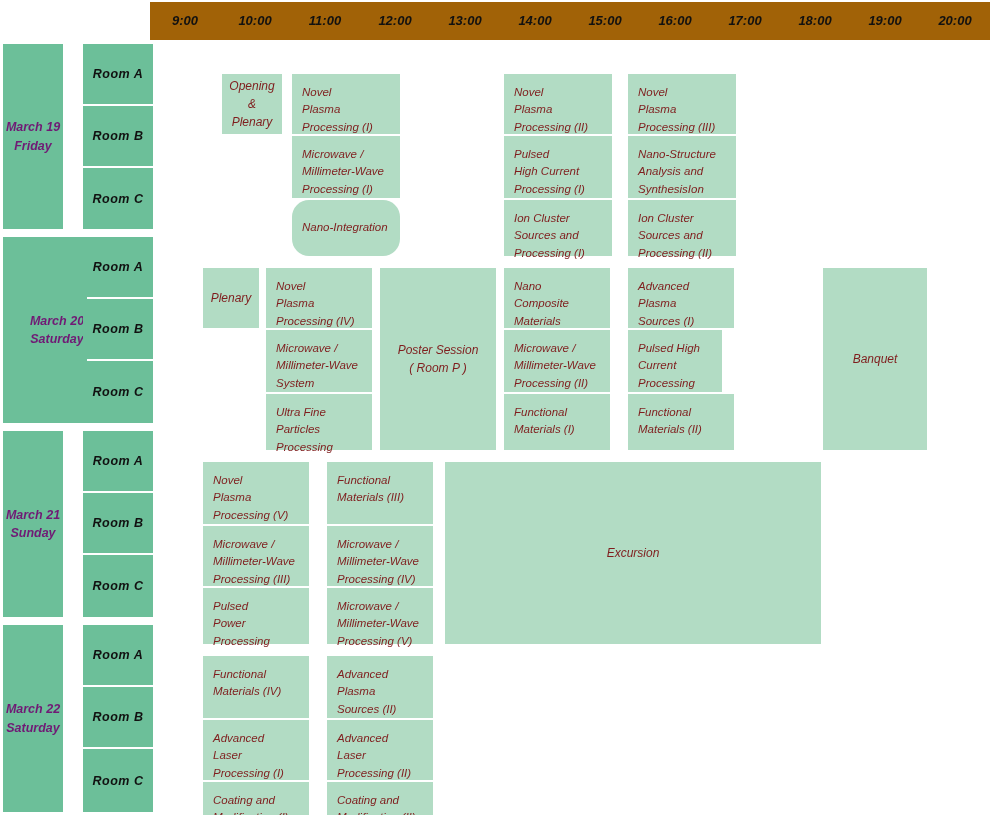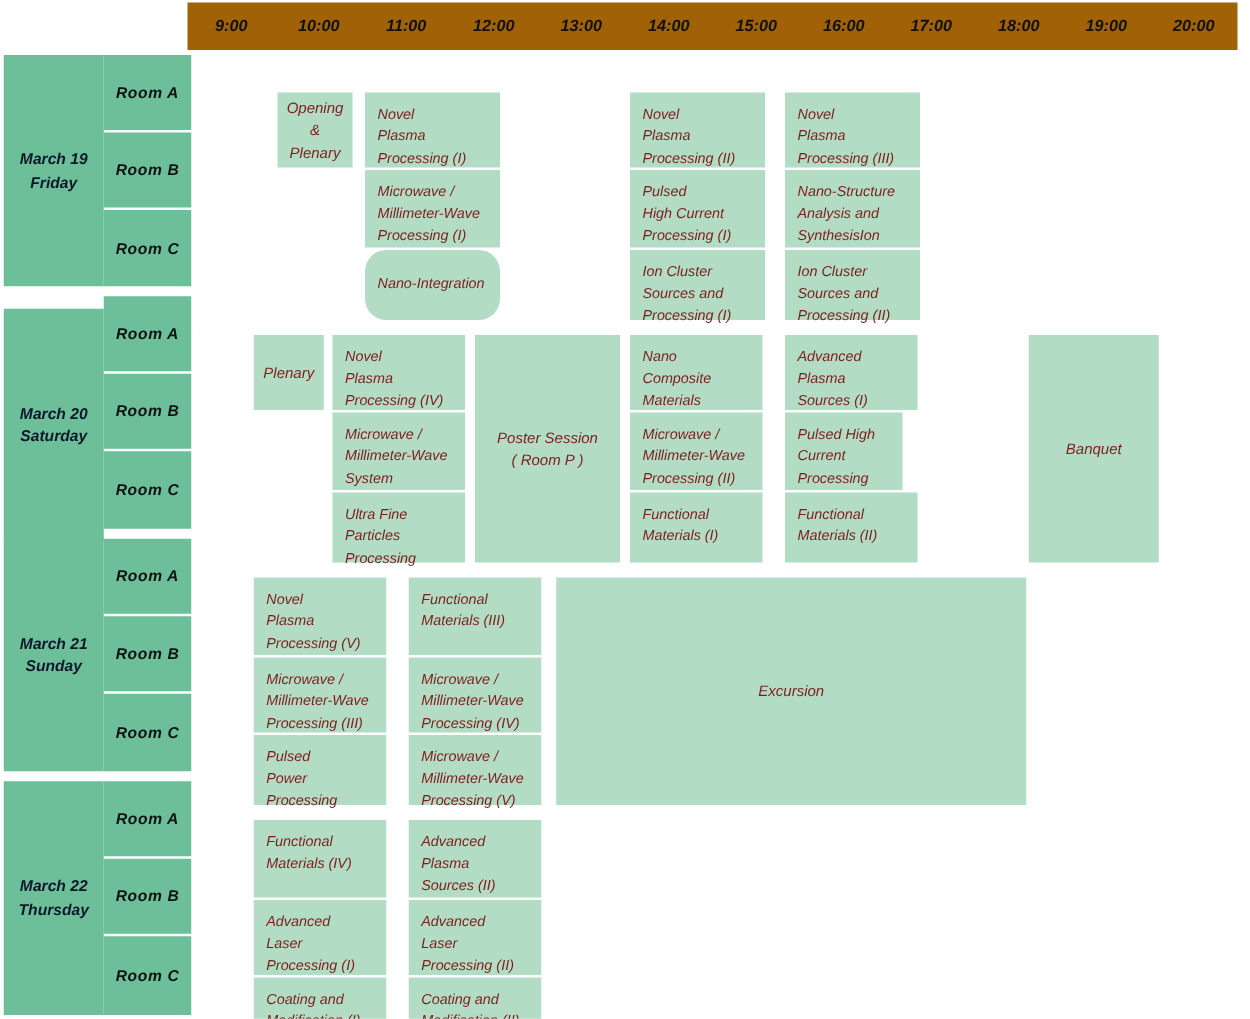--- a/index.html
+++ b/index.html
@@ -46,7 +46,7 @@
   .day-cell {
     position: absolute;
     left: 3px;
-    width: 80px;
+    width: 60px;
     background: #6cbf99;
     display: flex;
     align-items: center;
@@ -55,7 +55,7 @@
     font-size: 12.5px;
     font-weight: bold;
     font-style: italic;
-    color: #0f172a;
+    color: #701a75;
     line-height: 1.45;
   }
   .room-cell {

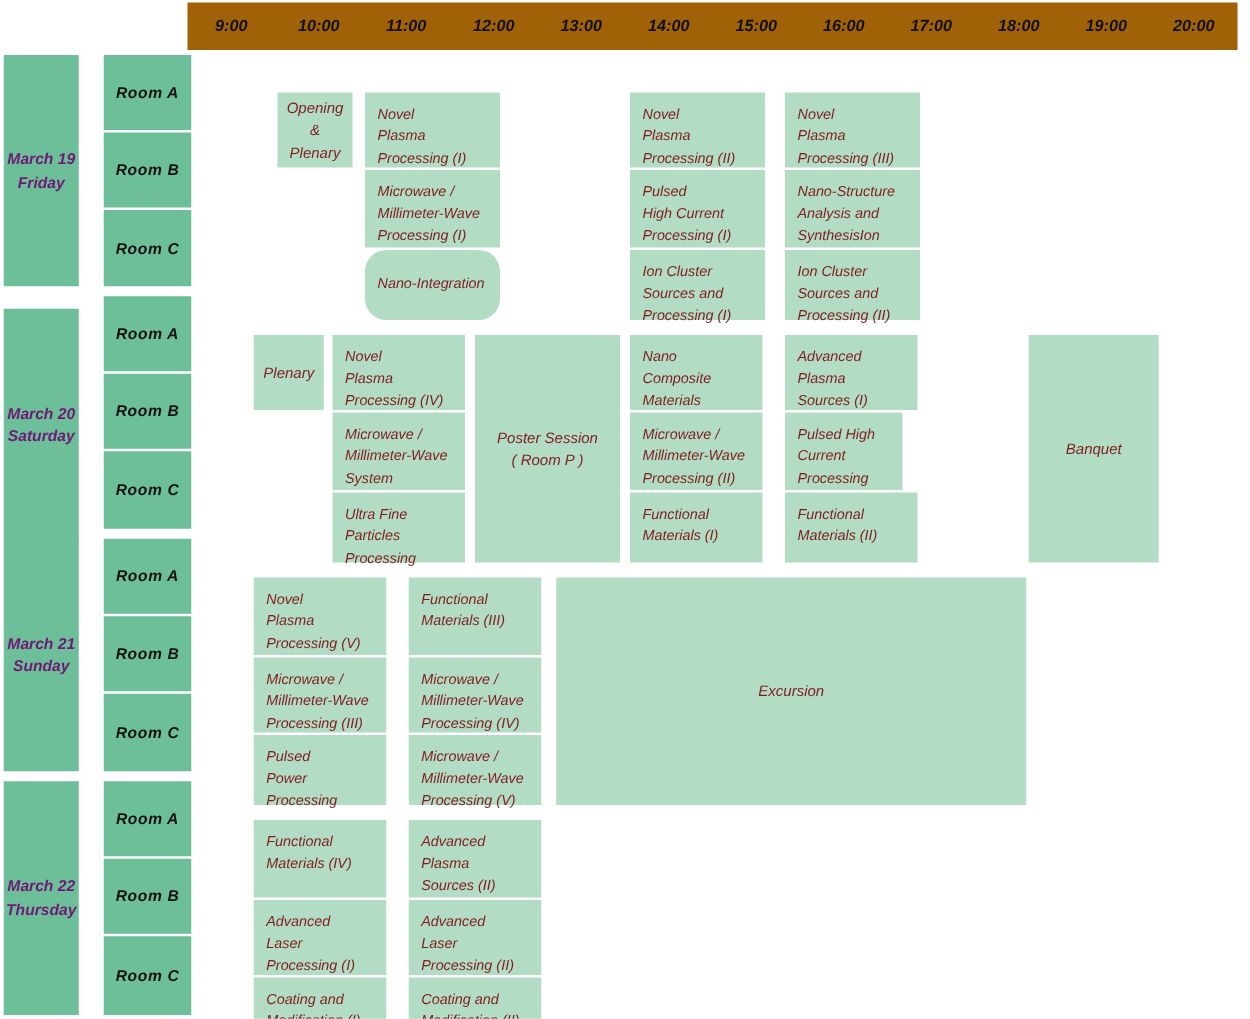--- a/index.html
+++ b/index.html
@@ -130,7 +130,7 @@
       <div class="room-cell" style="top: 44px; height: 60px;">Room  A</div>
       <div class="room-cell" style="top: 106px; height: 60px;">Room  B</div>
       <div class="room-cell" style="top: 168px; height: 61px;">Room  C</div>
-      <div class="day-cell" style="top: 247px; height: 186px; white-space: pre-line;">March 20
+      <div class="day-cell" style="top: 237px; height: 186px; white-space: pre-line; padding-left: 24px;">March 20
 Saturday</div>
       <div class="room-cell" style="top: 237px; height: 60px;">Room  A</div>
       <div class="room-cell" style="top: 299px; height: 60px;">Room  B</div>

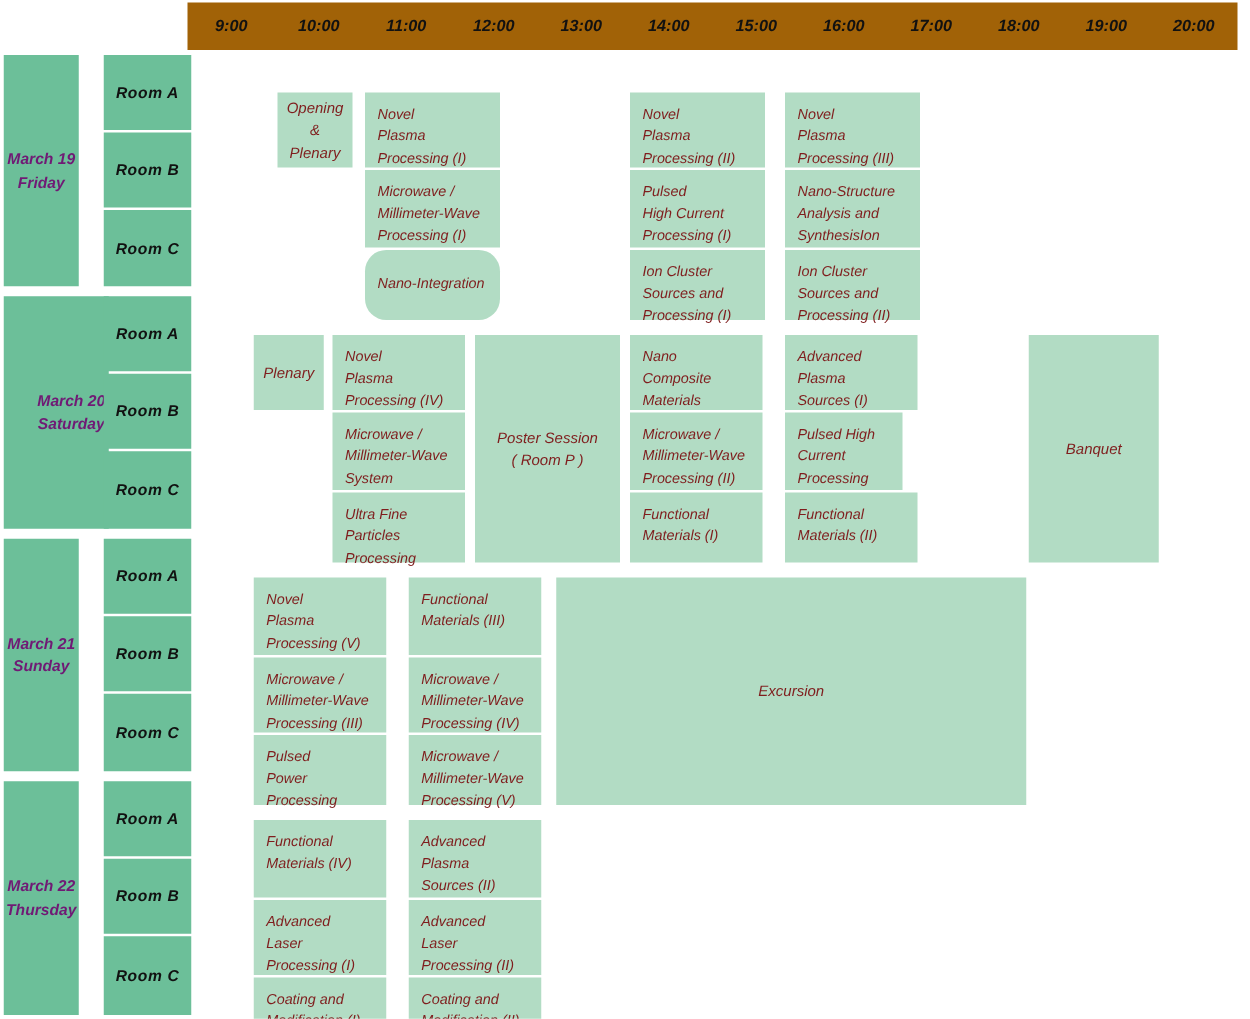--- a/index.html
+++ b/index.html
@@ -141,7 +141,7 @@
       <div class="room-cell" style="top: 493px; height: 60px;">Room  B</div>
       <div class="room-cell" style="top: 555px; height: 62px;">Room  C</div>
       <div class="day-cell" style="top: 625px; height: 187px; white-space: pre-line;">March 22
-Thursday</div>
+Saturday</div>
       <div class="room-cell" style="top: 625px; height: 60px;">Room  A</div>
       <div class="room-cell" style="top: 687px; height: 60px;">Room  B</div>
       <div class="room-cell" style="top: 749px; height: 63px;">Room  C</div>

